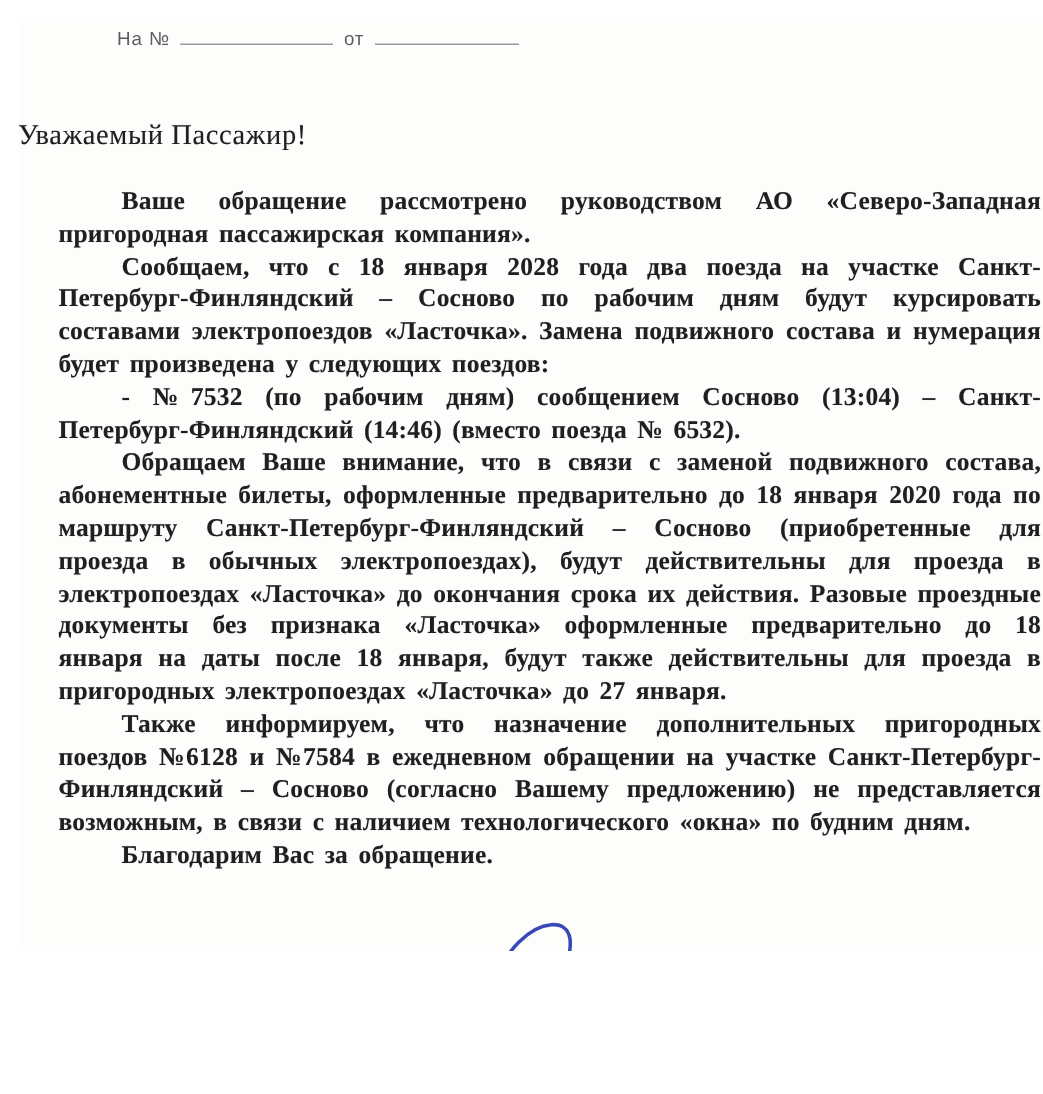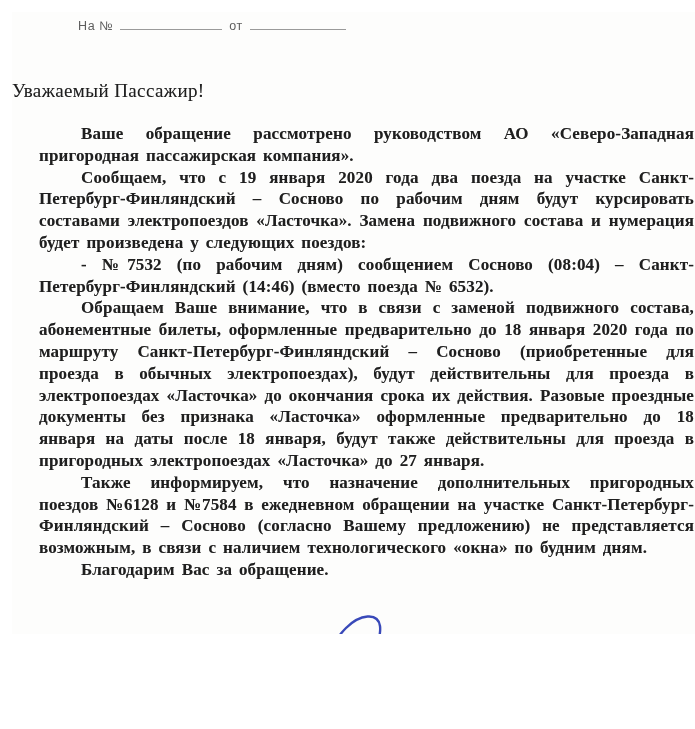--- a/index.html
+++ b/index.html
@@ -116,7 +116,7 @@
 
   <div class="body-text">
     <p>Ваше обращение рассмотрено руководством АО «Северо-Западная пригородная пассажирская компания».</p>
-    <p>Сообщаем, что с 19 января 2020 года два поезда на участке Санкт-Петербург-Финляндский – Сосново по рабочим дням будут курсировать составами электропоездов «Ласточка». Замена подвижного состава и нумерация будет произведена у следующих поездов:</p>
+    <p>Сообщаем, что с 18 января 2028 года два поезда на участке Санкт-Петербург-Финляндский – Сосново по рабочим дням будут курсировать составами электропоездов «Ласточка». Замена подвижного состава и нумерация будет произведена у следующих поездов:</p>
     <p>- №7532 (по рабочим дням) сообщением Сосново (08:04) – Санкт-Петербург-Финляндский (14:46) (вместо поезда № 6532).</p>
     <p>Обращаем Ваше внимание, что в связи с заменой подвижного состава, абонементные билеты, оформленные предварительно до 18 января 2020 года по маршруту Санкт-Петербург-Финляндский – Сосново (приобретенные для проезда в обычных электропоездах), будут действительны для проезда в электропоездах «Ласточка» до окончания срока их действия. Разовые проездные документы без признака «Ласточка» оформленные предварительно до 18 января на даты после 18 января, будут также действительны для проезда в пригородных электропоездах «Ласточка» до 27 января.</p>
     <p>Также информируем, что назначение дополнительных пригородных поездов №6128 и №7584 в ежедневном обращении на участке Санкт-Петербург-Финляндский – Сосново (согласно Вашему предложению) не представляется возможным, в связи с наличием технологического «окна» по будним дням.</p>

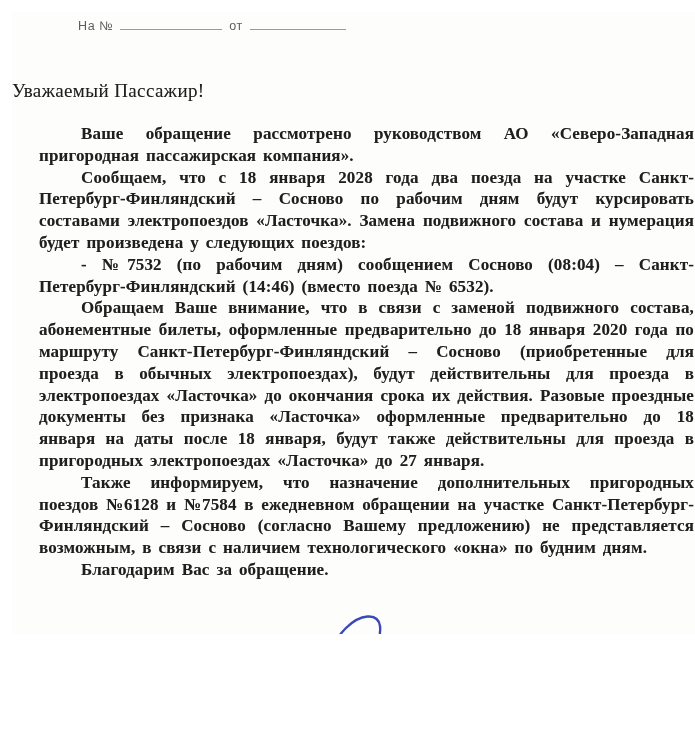--- a/index.html
+++ b/index.html
@@ -117,7 +117,7 @@
   <div class="body-text">
     <p>Ваше обращение рассмотрено руководством АО «Северо-Западная пригородная пассажирская компания».</p>
     <p>Сообщаем, что с 18 января 2028 года два поезда на участке Санкт-Петербург-Финляндский – Сосново по рабочим дням будут курсировать составами электропоездов «Ласточка». Замена подвижного состава и нумерация будет произведена у следующих поездов:</p>
-    <p>- №7532 (по рабочим дням) сообщением Сосново (08:04) – Санкт-Петербург-Финляндский (14:46) (вместо поезда № 6532).</p>
+    <p>- №7532 (по рабочим дням) сообщением Сосново (13:04) – Санкт-Петербург-Финляндский (14:46) (вместо поезда № 6532).</p>
     <p>Обращаем Ваше внимание, что в связи с заменой подвижного состава, абонементные билеты, оформленные предварительно до 18 января 2020 года по маршруту Санкт-Петербург-Финляндский – Сосново (приобретенные для проезда в обычных электропоездах), будут действительны для проезда в электропоездах «Ласточка» до окончания срока их действия. Разовые проездные документы без признака «Ласточка» оформленные предварительно до 18 января на даты после 18 января, будут также действительны для проезда в пригородных электропоездах «Ласточка» до 27 января.</p>
     <p>Также информируем, что назначение дополнительных пригородных поездов №6128 и №7584 в ежедневном обращении на участке Санкт-Петербург-Финляндский – Сосново (согласно Вашему предложению) не представляется возможным, в связи с наличием технологического «окна» по будним дням.</p>
     <p>Благодарим Вас за обращение.</p>

